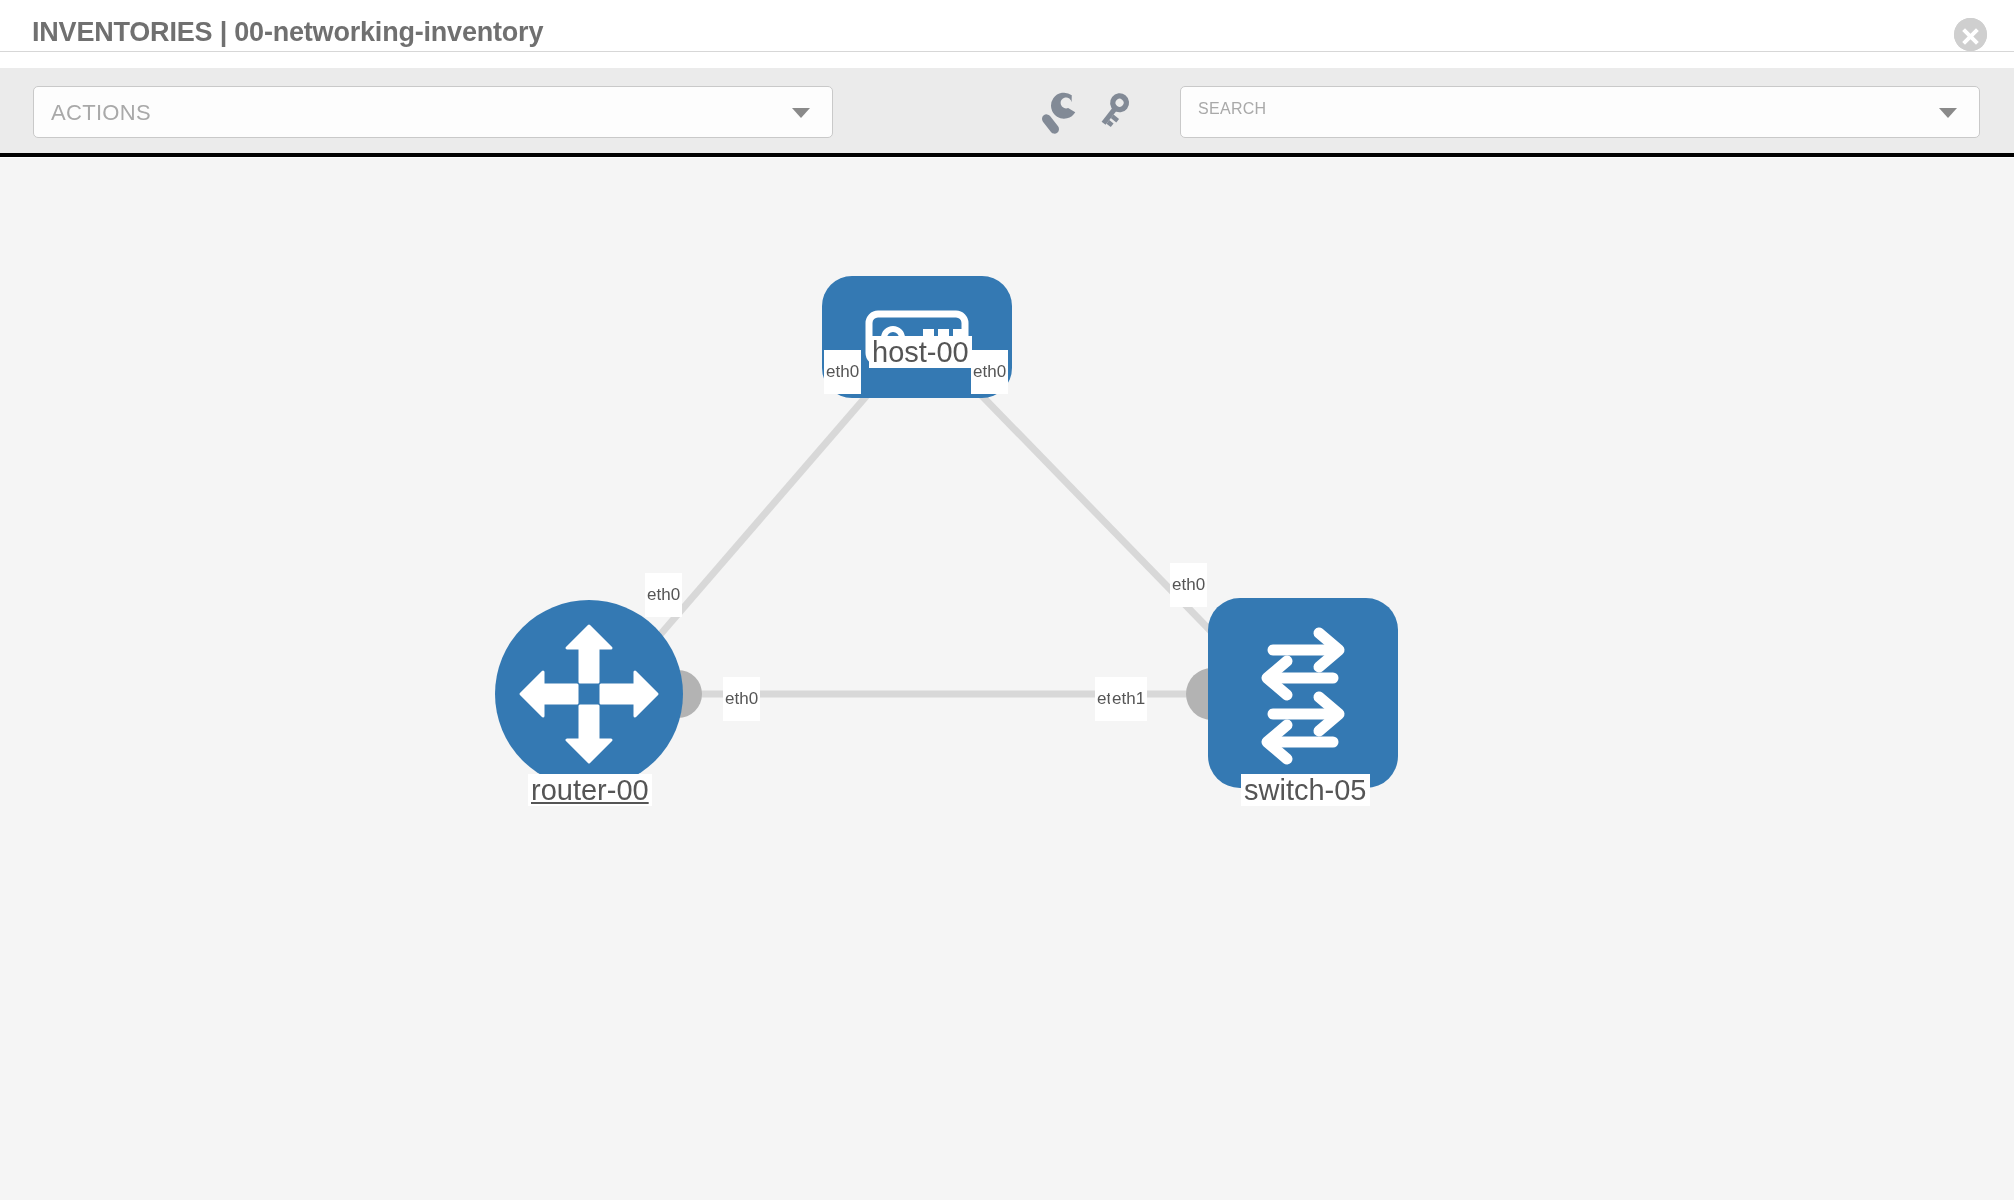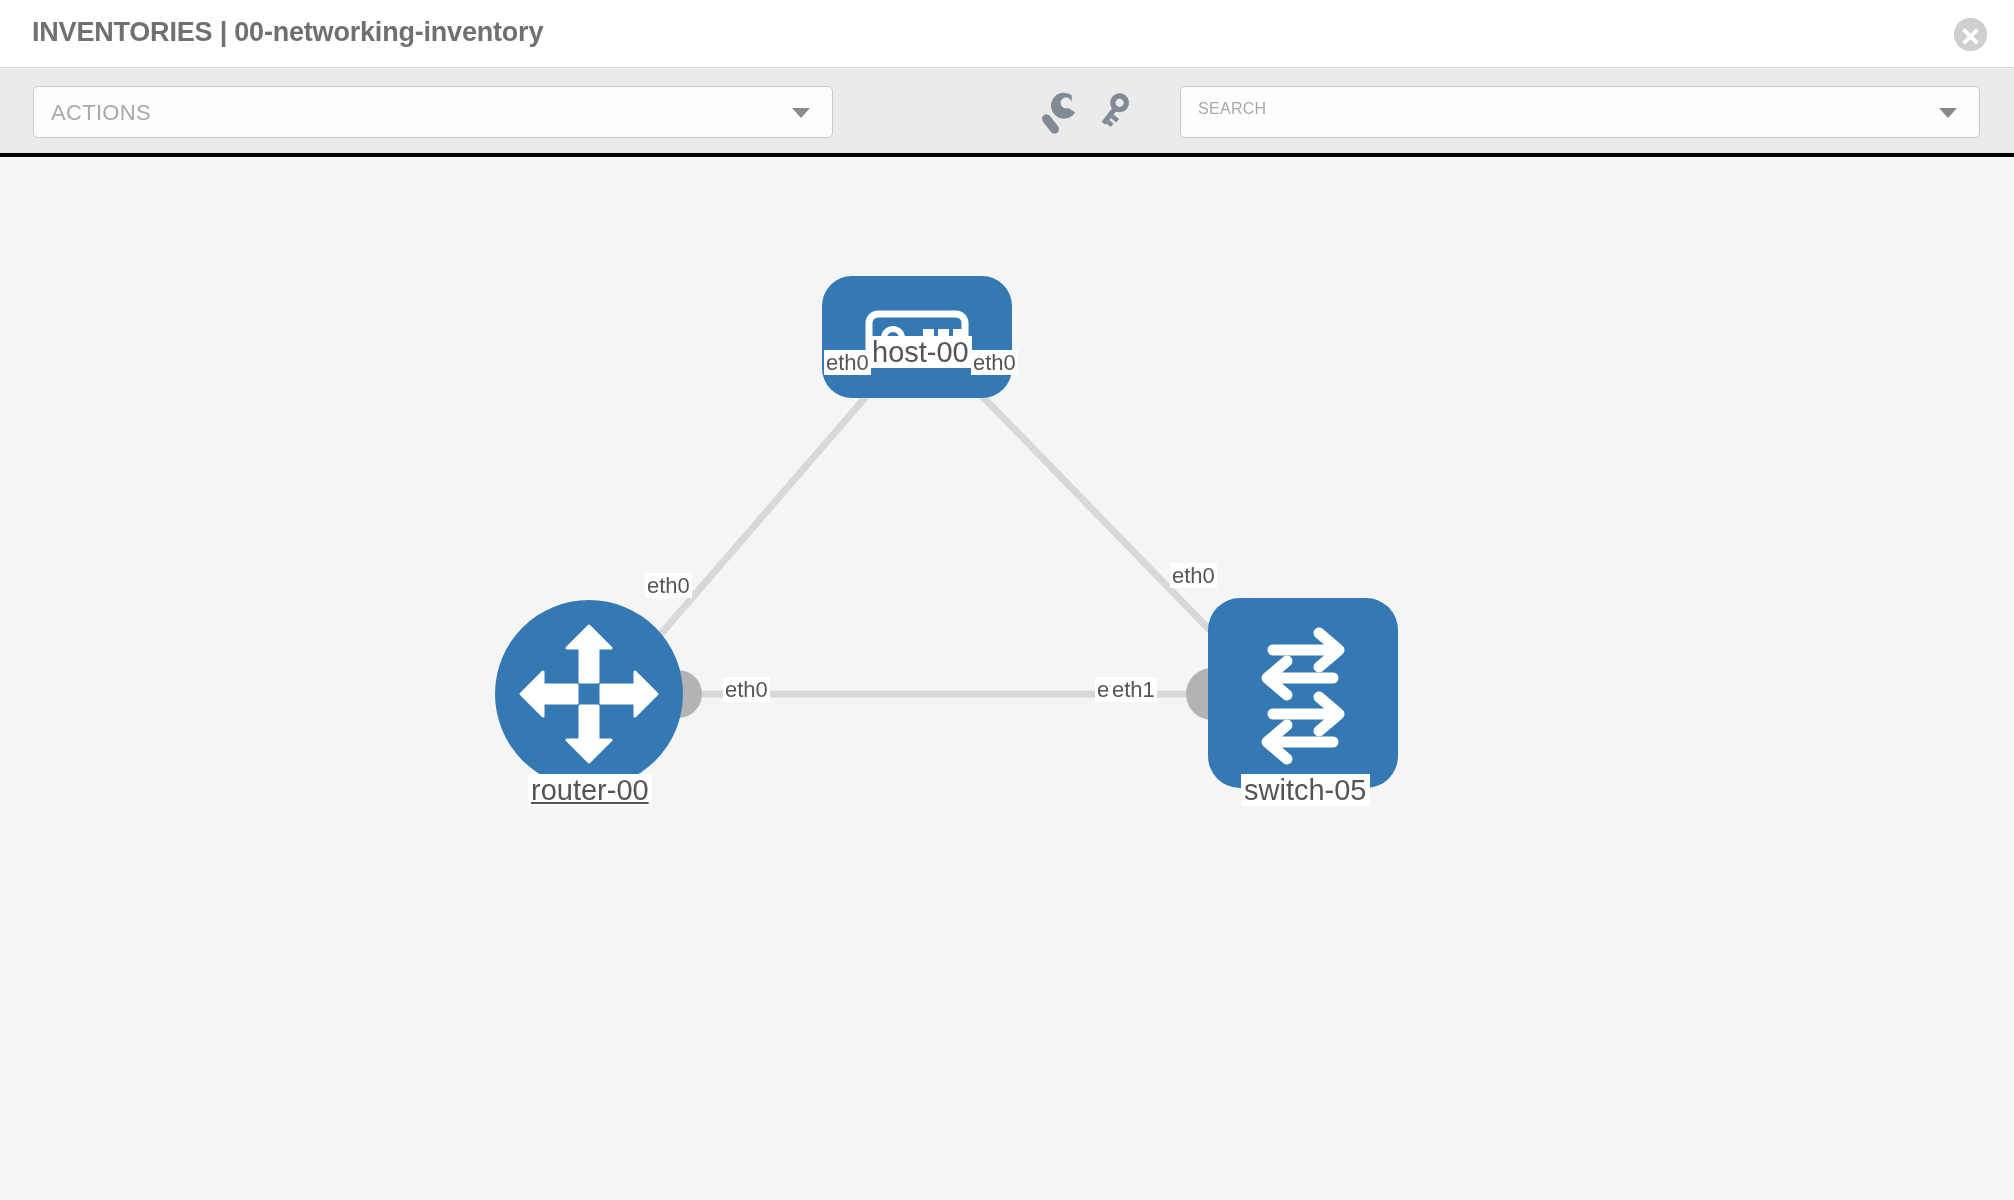--- a/index.html
+++ b/index.html
@@ -16,7 +16,7 @@
   .header {
     position: absolute;
     left: 0; top: 0;
-    width: 2014px; height: 68px;
+    width: 2014px; height: 52px;
     background: #ffffff;
     border-bottom: 1px solid #d7d7d7;
     text-align: right;

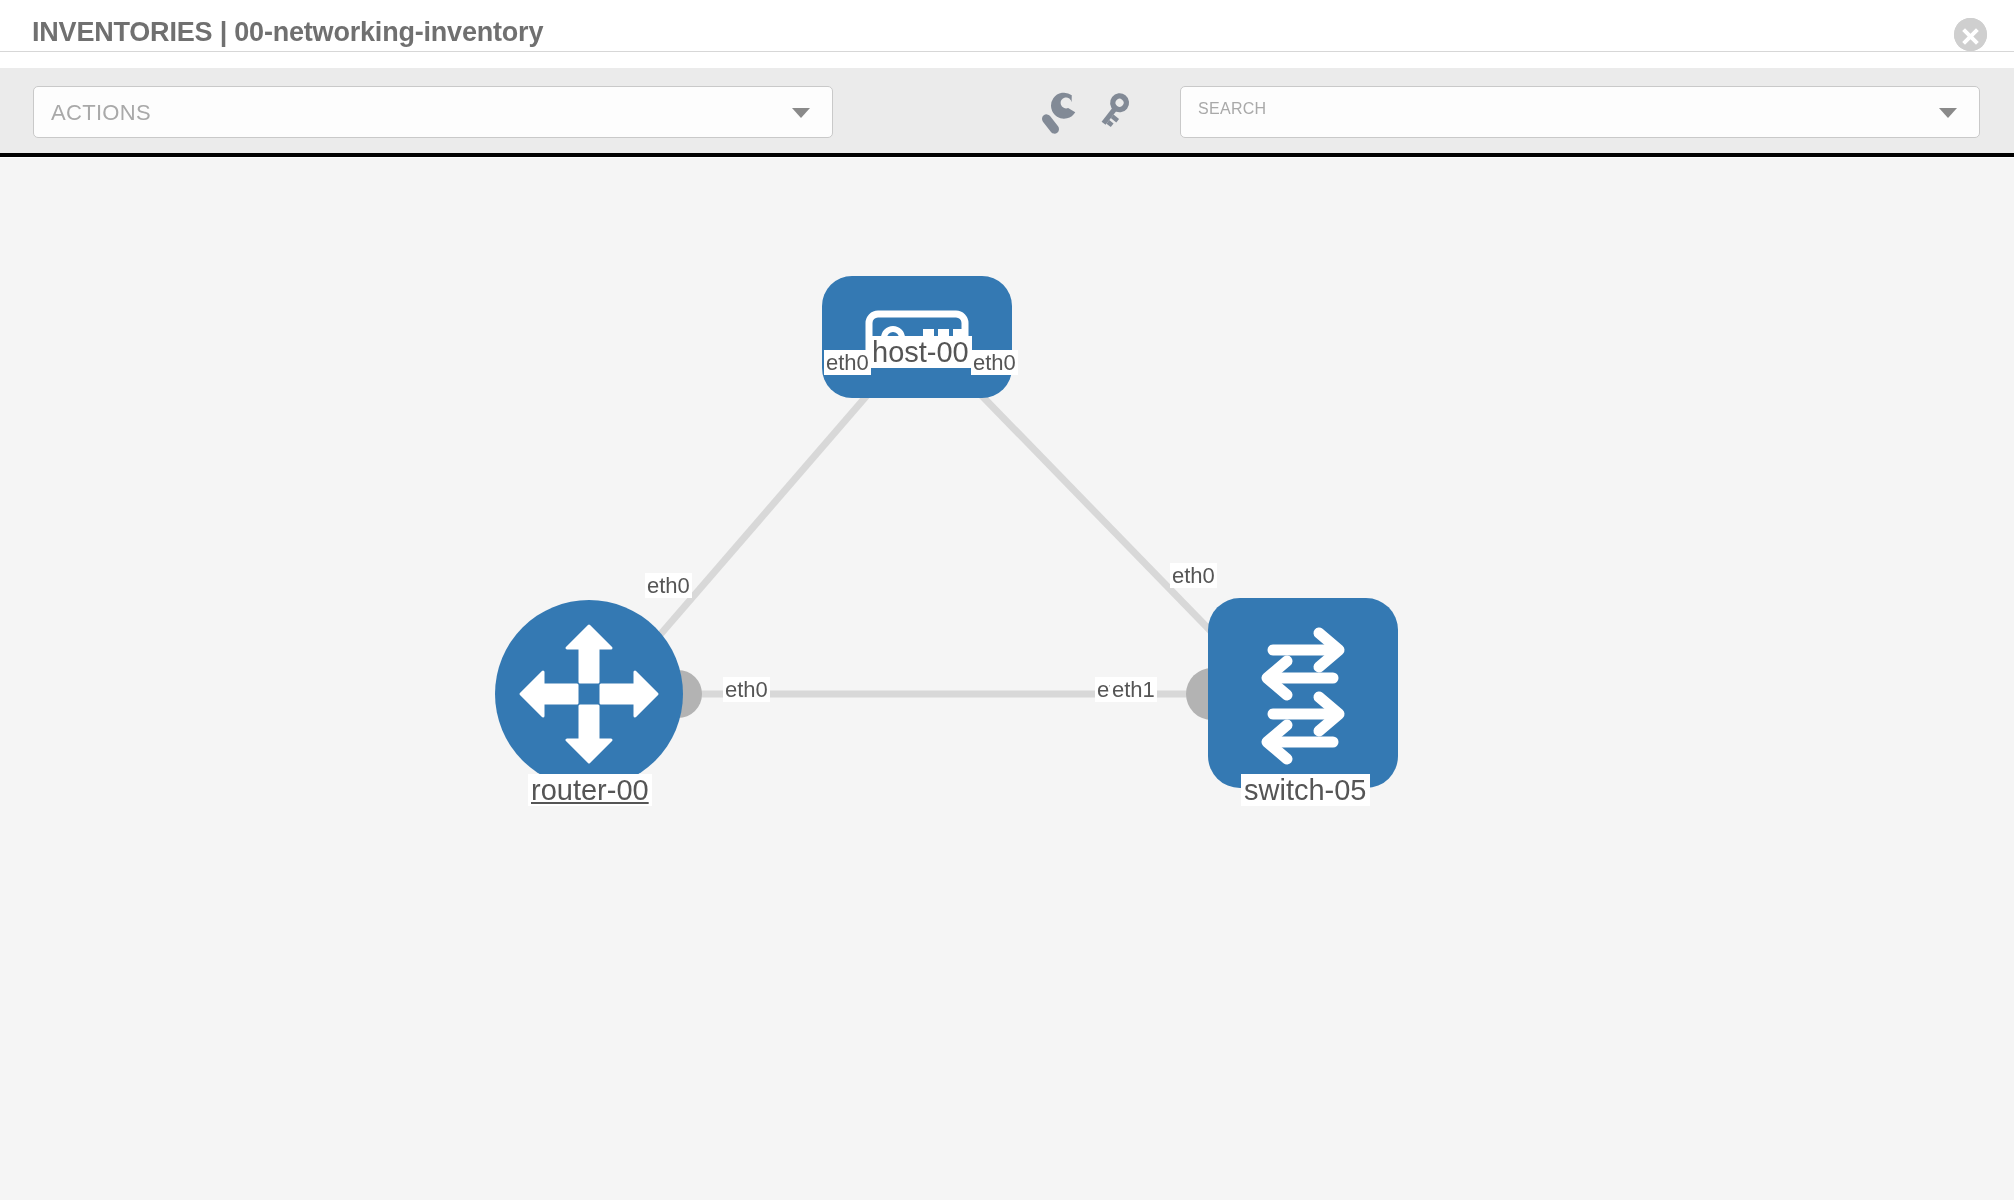--- a/index.html
+++ b/index.html
@@ -121,7 +121,7 @@
     line-height: 1.05;
   }
   .node-label { font-size: 29px; padding: 1px 3px; }
-  .iface-label { font-size: 22px; padding: 1px 2px; }
+  .iface-label { font-size: 17px; padding: 13px 2px; }
 </style>
 </head>
 <body>

